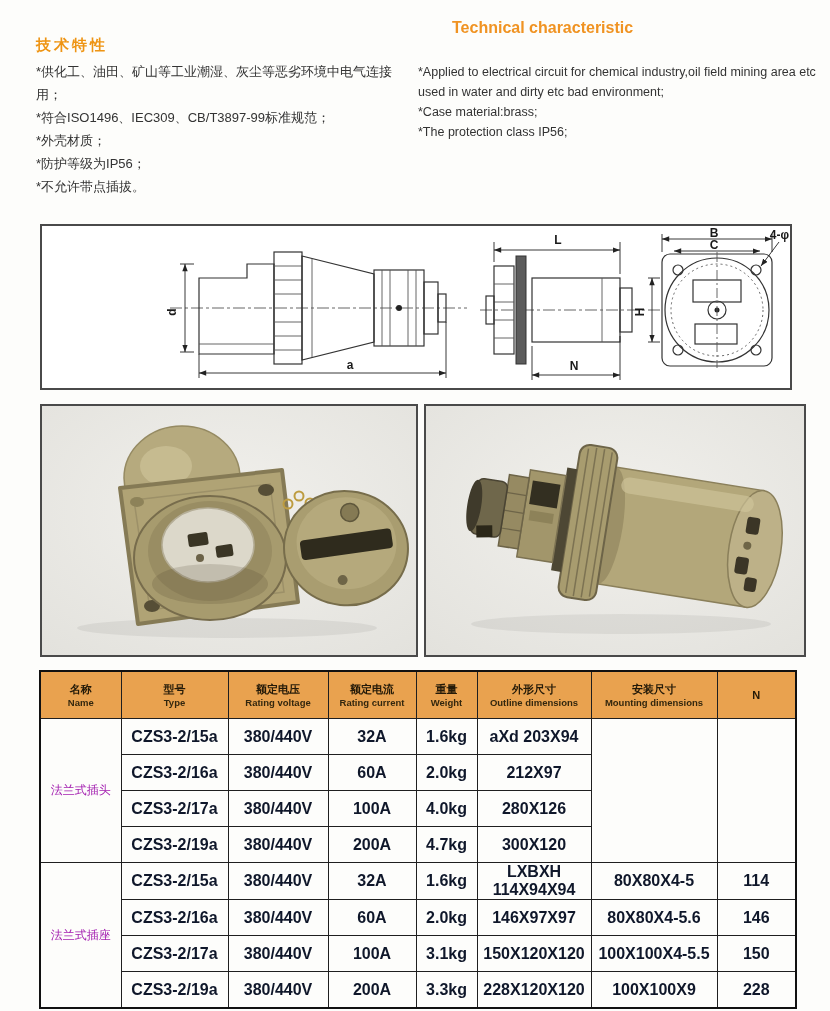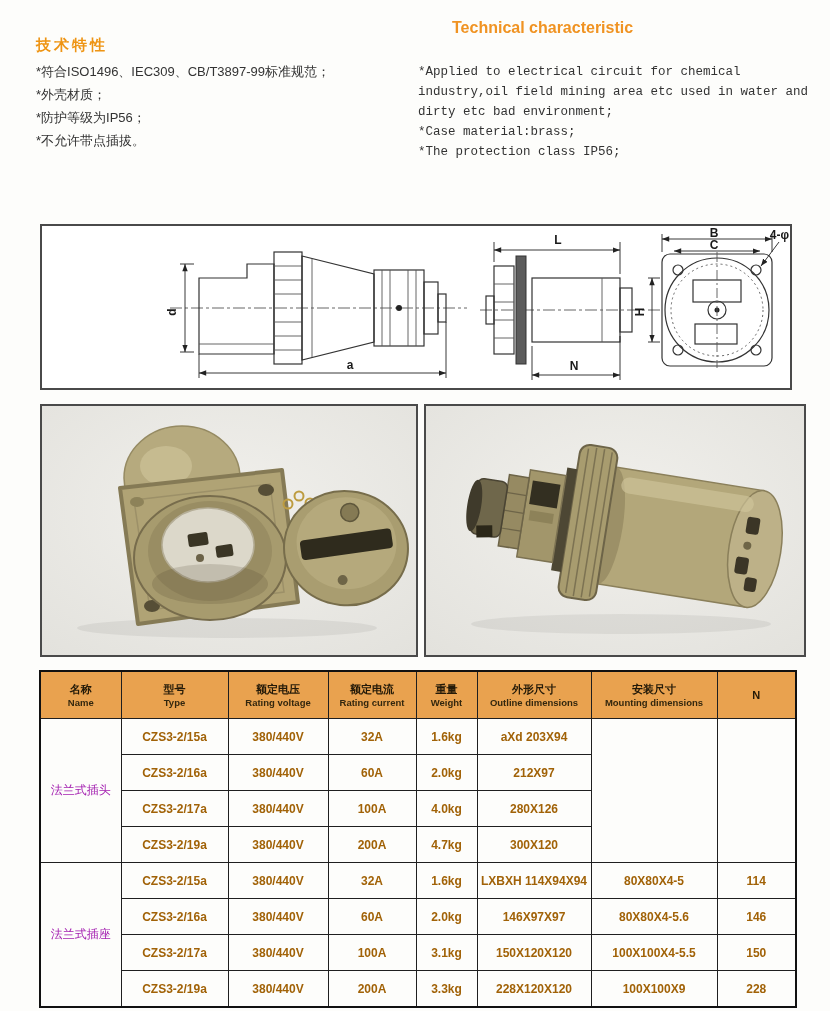--- a/index.html
+++ b/index.html
@@ -51,6 +51,7 @@
   <div class="en-title">Technical characteristic</div>
 
   <div class="zh-bullets">
+    <div class="bullet">*供化工、油田、矿山等工业潮湿、灰尘等恶劣环境中电气连接用；</div>
     <div class="bullet">*符合ISO1496、IEC309、CB/T3897-99标准规范；</div>
     <div class="bullet">*外壳材质；</div>
     <div class="bullet">*防护等级为IP56；</div>

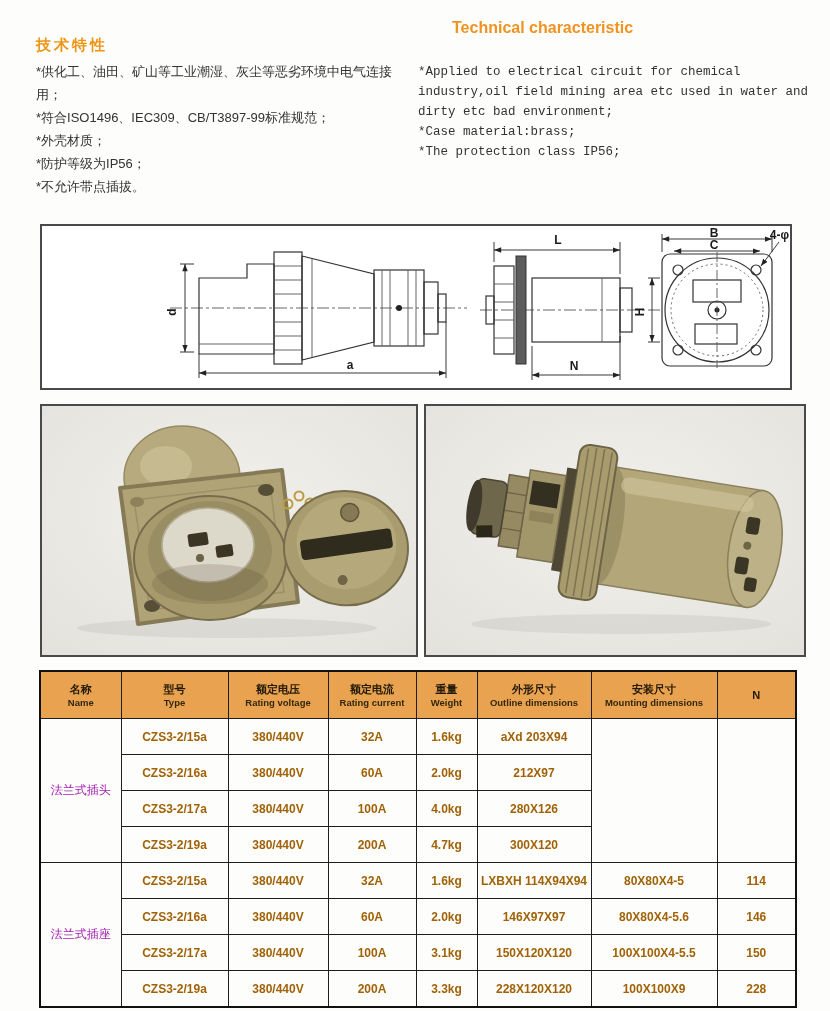--- a/index.html
+++ b/index.html
@@ -17,7 +17,7 @@
   .zh-bullets{position:absolute;left:36px;top:60px;width:364px;font-size:13px;
     line-height:23px;color:#333;}
   .en-bullets{position:absolute;left:418px;top:62px;width:398px;font-size:12.5px;
-    line-height:20px;color:#333;font-family:Liberation Mono, monospace;}
+    line-height:20px;color:#333;}
   .bullet{white-space:normal;}
   
   .panel{position:absolute;border:2px solid #4a4a4a;background:#ffffff;box-sizing:border-box;}

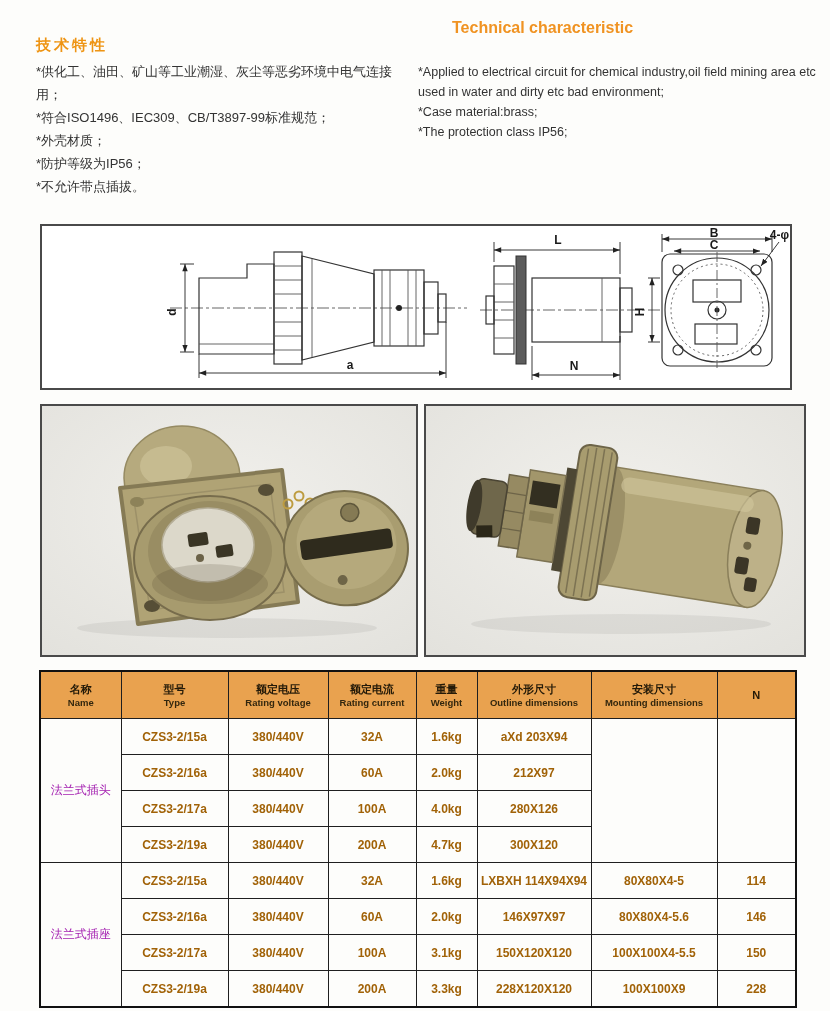--- a/index.html
+++ b/index.html
@@ -39,7 +39,7 @@
   .spec-table th{background:#e9a24f;height:46px;}
   .h-zh{font-size:11px;font-weight:bold;color:#241a08;line-height:16px;}
   .h-en{font-size:9.5px;font-weight:bold;color:#33270e;line-height:12px;}
-  .spec-table td{height:35px;font-size:12px;font-weight:bold;color:#a16207;}
+  .spec-table td{height:35px;font-size:16px;font-weight:bold;color:#0f172a;}
   .spec-table td.name-cell{font-weight:normal;font-size:12px;color:#a21caf;}
 </style>
 </head>

